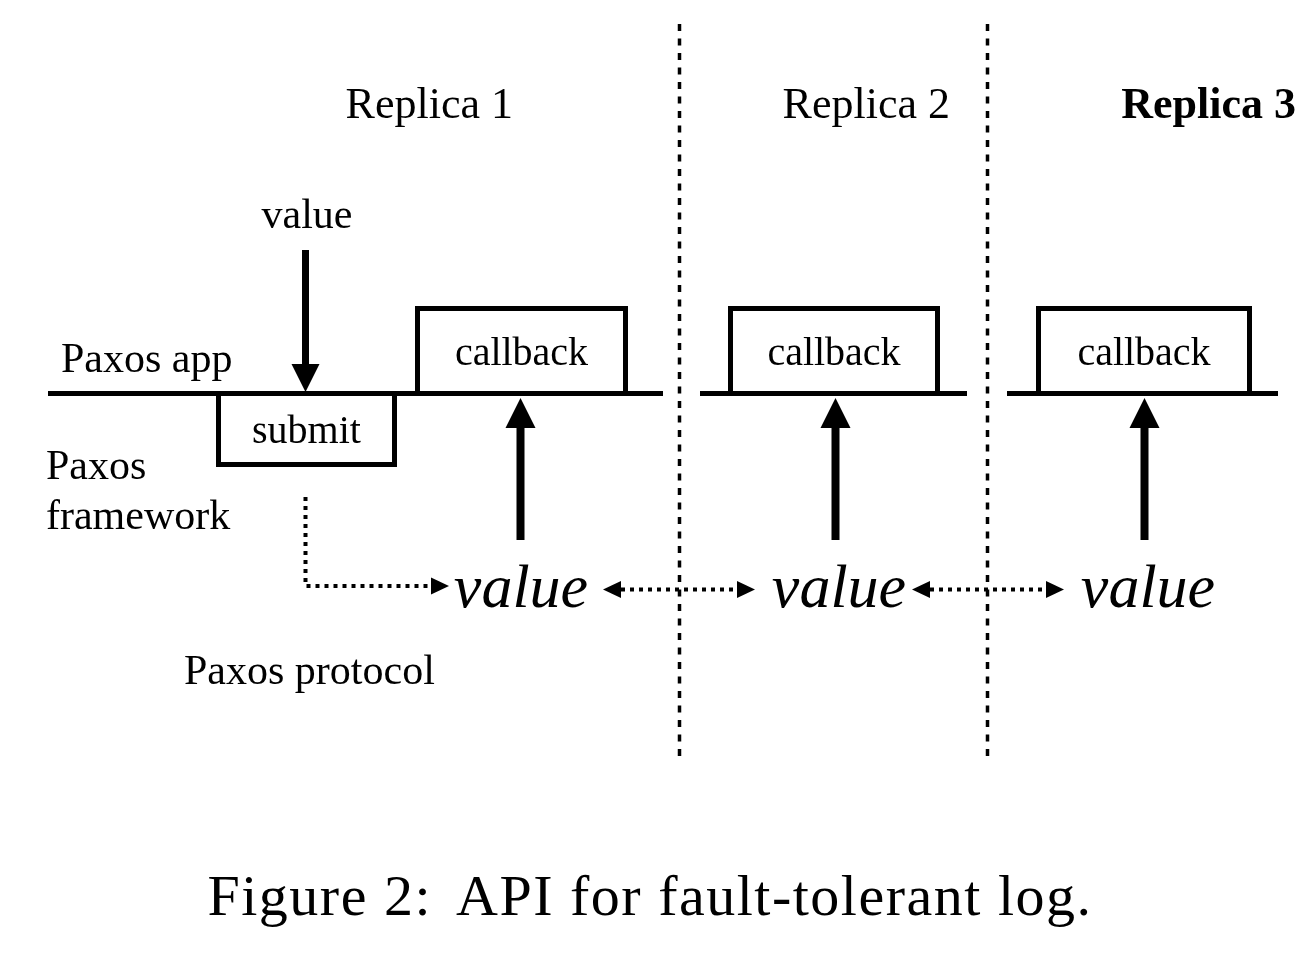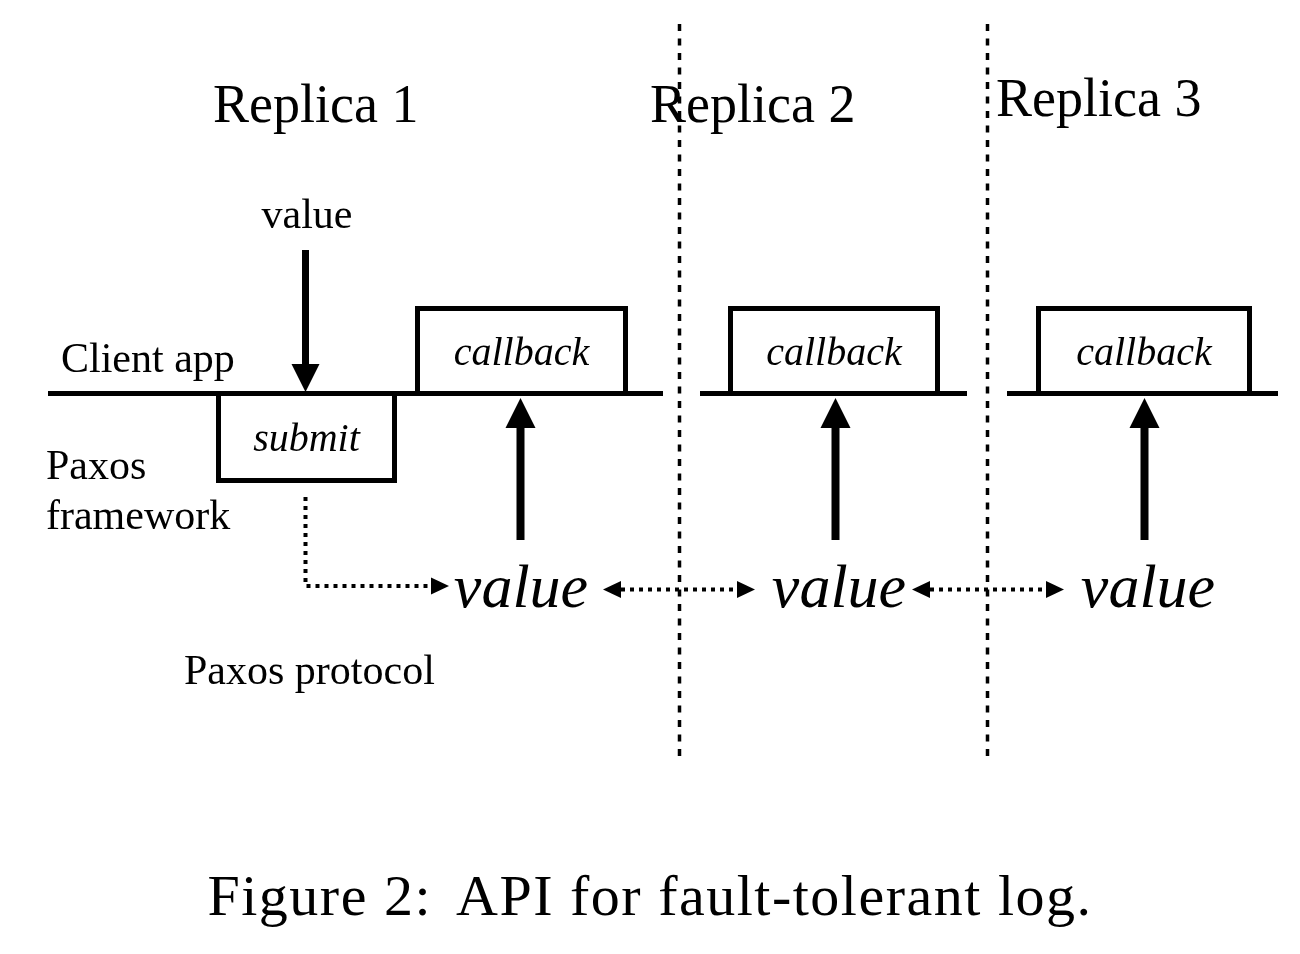--- a/index.html
+++ b/index.html
@@ -16,7 +16,7 @@
   .gfx line, .gfx polyline { stroke: #000000; }
   .gfx polygon { fill: #000000; stroke: none; }
   .lbl { position: absolute; white-space: nowrap; font-size: 42px; line-height: 1.15; }
-  .title { position: absolute; width: 300px; text-align: left; font-size: 54px; line-height: 48px; white-space: nowrap; }
+  .title { position: absolute; width: 300px; text-align: right; font-size: 44px; line-height: 48px; white-space: nowrap; }
   .title-1 { left: 213px; top: 80px; }
   .title-2 { left: 650px; top: 80px; }
   .title-3 { left: 996px; top: 74px; }

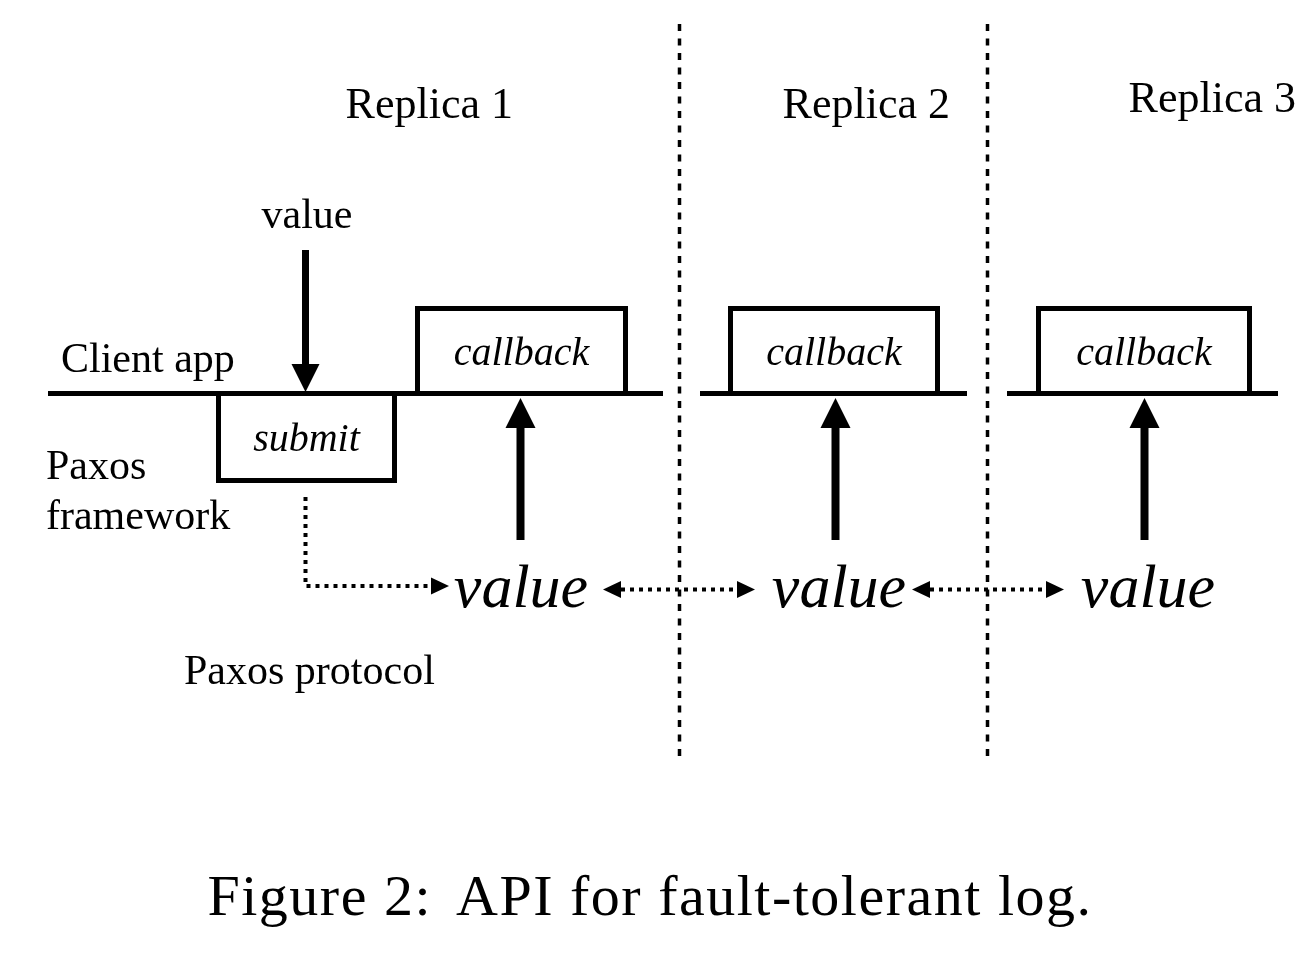--- a/index.html
+++ b/index.html
@@ -19,7 +19,7 @@
   .title { position: absolute; width: 300px; text-align: right; font-size: 44px; line-height: 48px; white-space: nowrap; }
   .title-1 { left: 213px; top: 80px; }
   .title-2 { left: 650px; top: 80px; }
-  .title-3 { left: 996px; top: 74px; }
+  .title-3 { left: 996px; top: 80px; font-weight: bold; }
   .client-app { left: 61px; top: 334px; }
   .framework { left: 46px; top: 440px; line-height: 50px; }
   .protocol { left: 184px; top: 646px; }

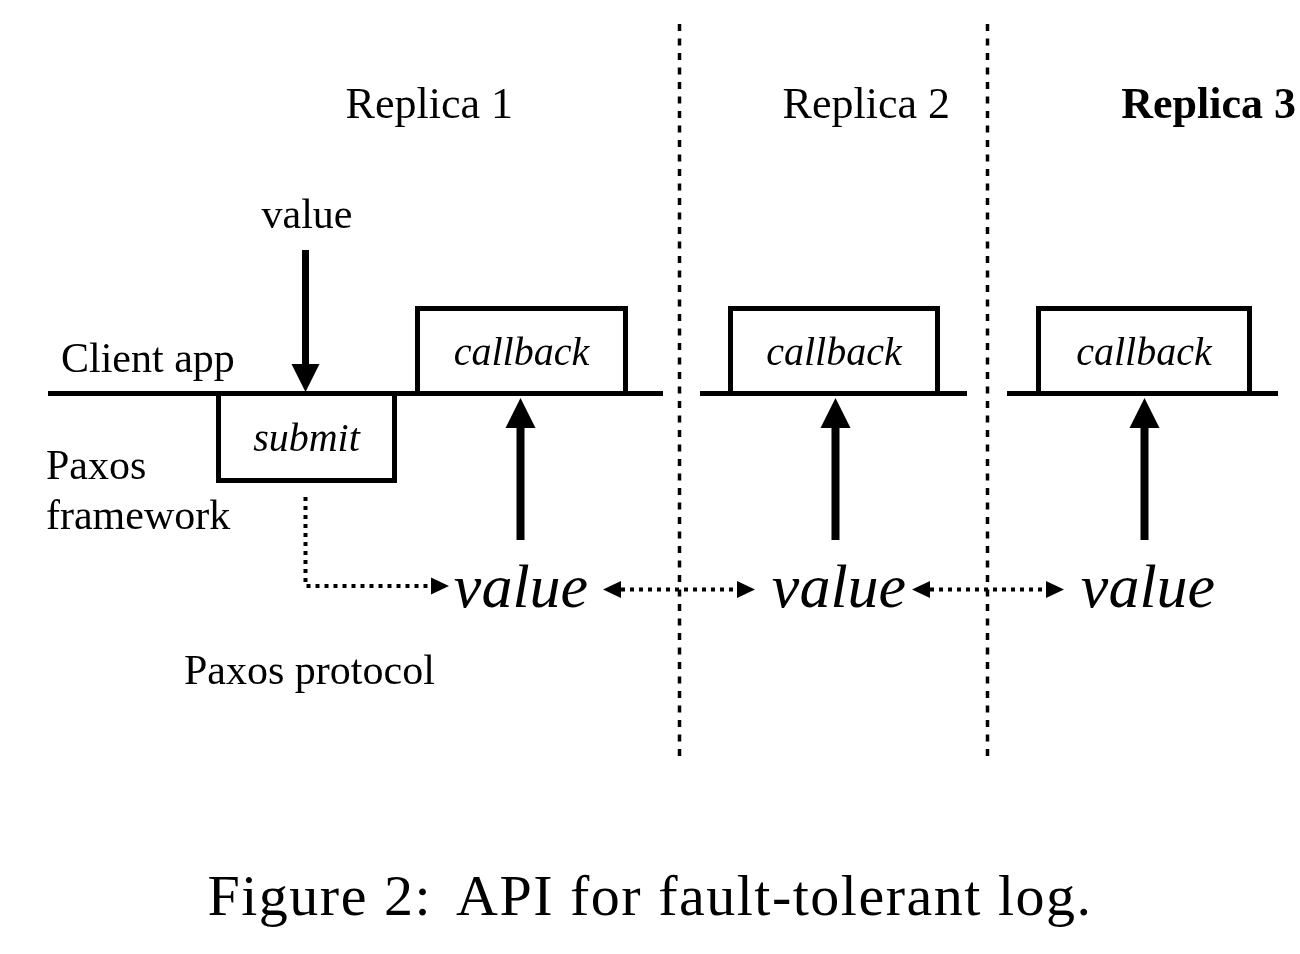--- a/index.html
+++ b/index.html
@@ -105,7 +105,7 @@
   <div class="title title-2">Replica 2</div>
   <div class="title title-3">Replica 3</div>
 
-  <div class="lbl client-app">Client app</div>
+  <div class="lbl client-app">Paxos app</div>
   <div class="lbl protocol">Paxos protocol</div>
   <div class="lbl framework">
     <div>Paxos</div>

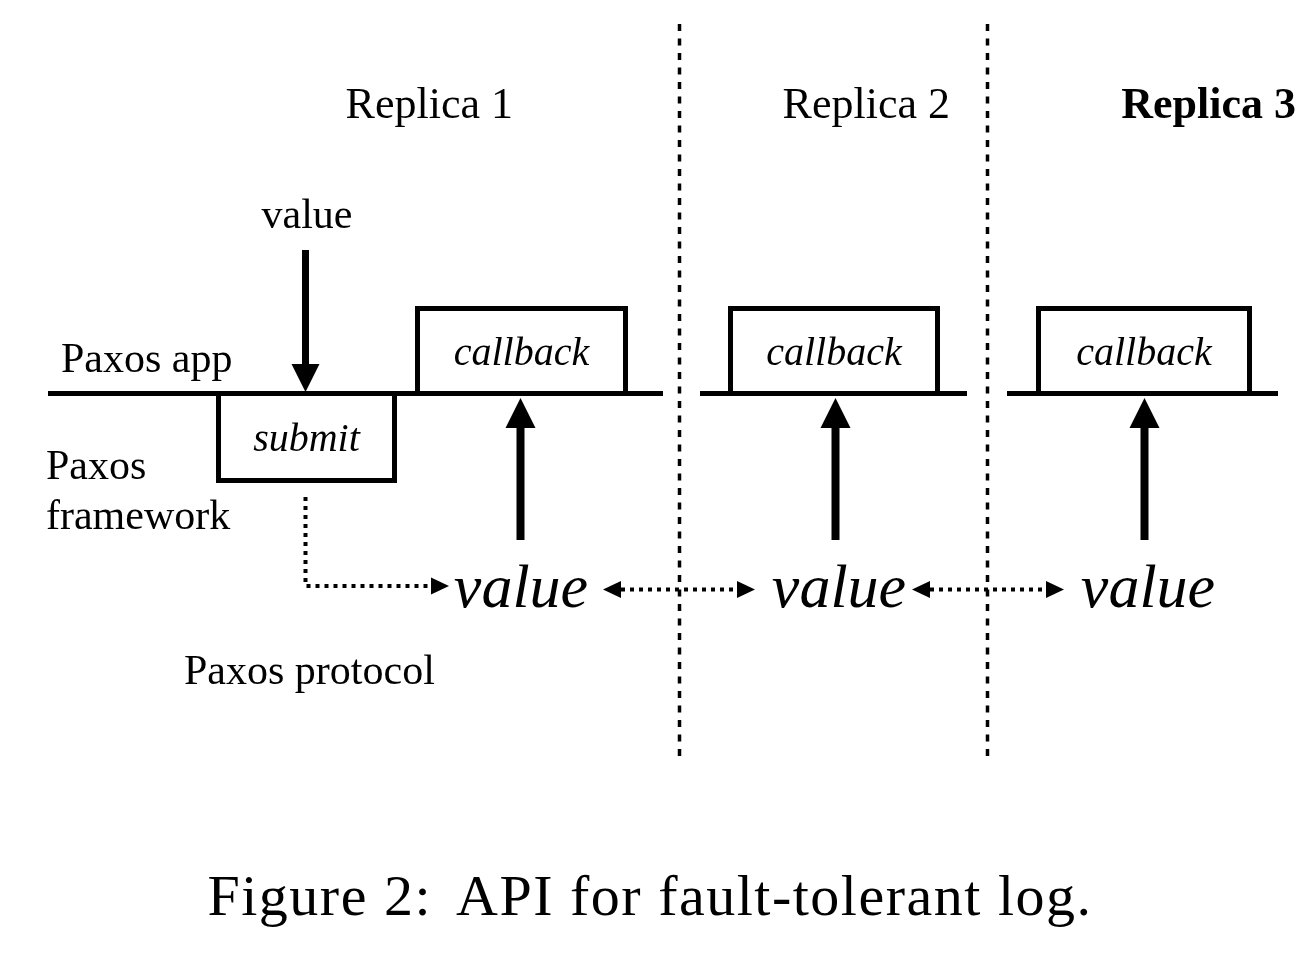--- a/index.html
+++ b/index.html
@@ -34,7 +34,6 @@
     justify-content: center;
     font-size: 40px;
     white-space: nowrap;
-    font-style: italic;
   }
   .cb1 { left: 415px; top: 306px; width: 213px; height: 90px; }
   .cb2 { left: 728px; top: 306px; width: 212px; height: 90px; }

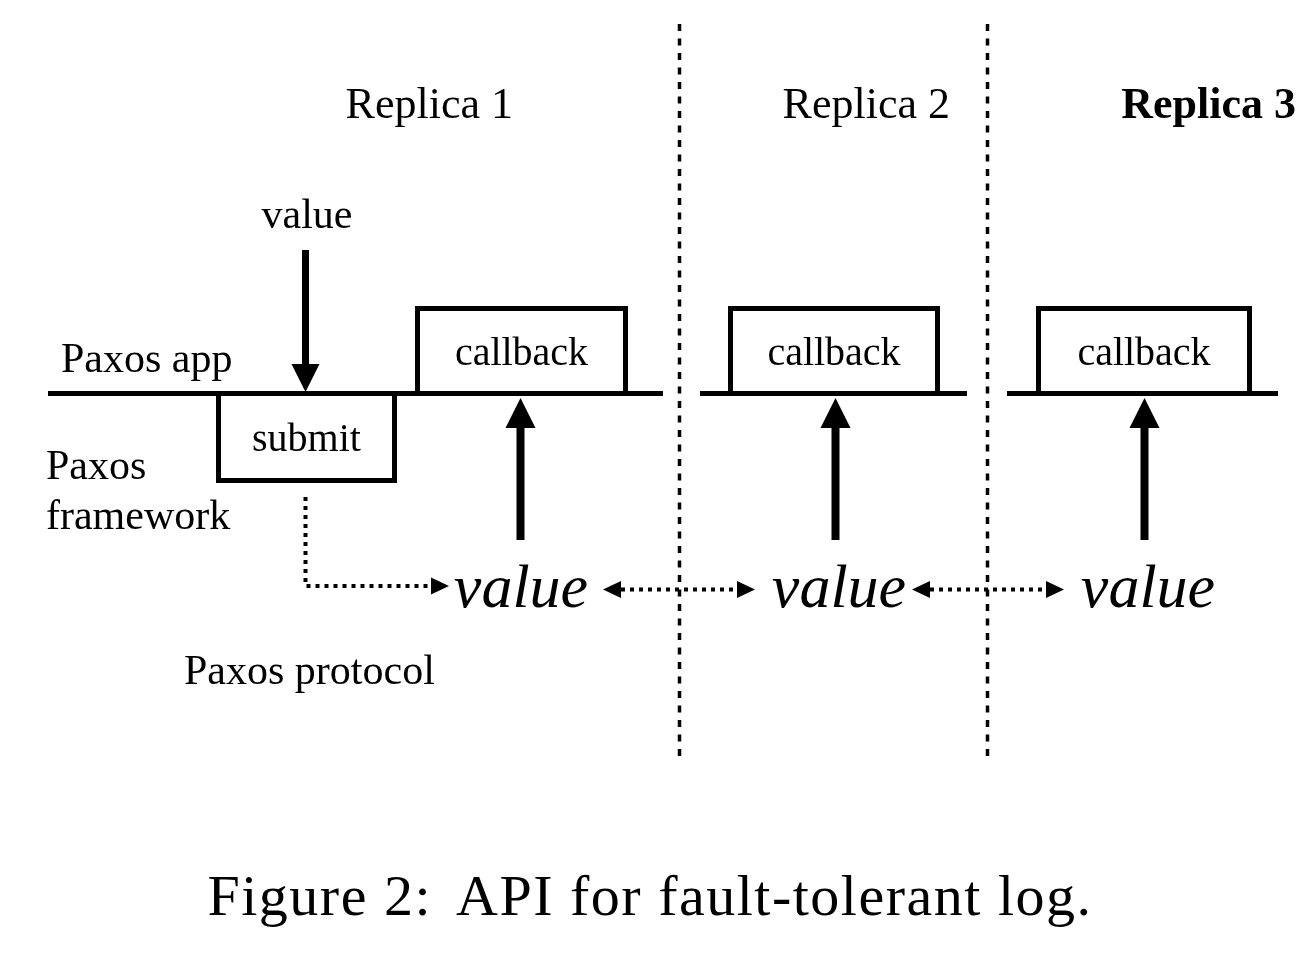--- a/index.html
+++ b/index.html
@@ -38,7 +38,7 @@
   .cb1 { left: 415px; top: 306px; width: 213px; height: 90px; }
   .cb2 { left: 728px; top: 306px; width: 212px; height: 90px; }
   .cb3 { left: 1036px; top: 306px; width: 216px; height: 90px; }
-  .submit { left: 216px; top: 391px; width: 181px; height: 92px; }
+  .submit { left: 216px; top: 391px; width: 181px; height: 76px; }
   .chosen-value {
     position: absolute;
     width: 240px;

